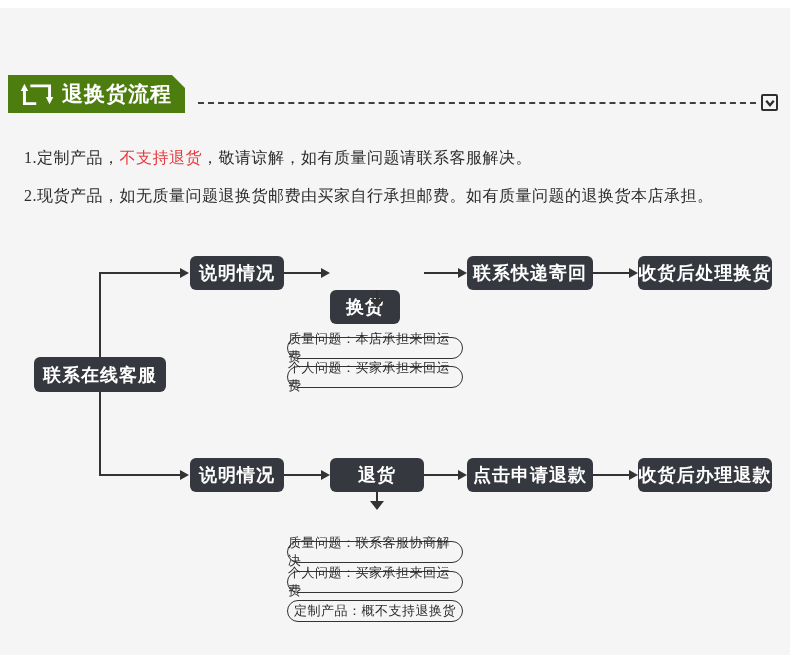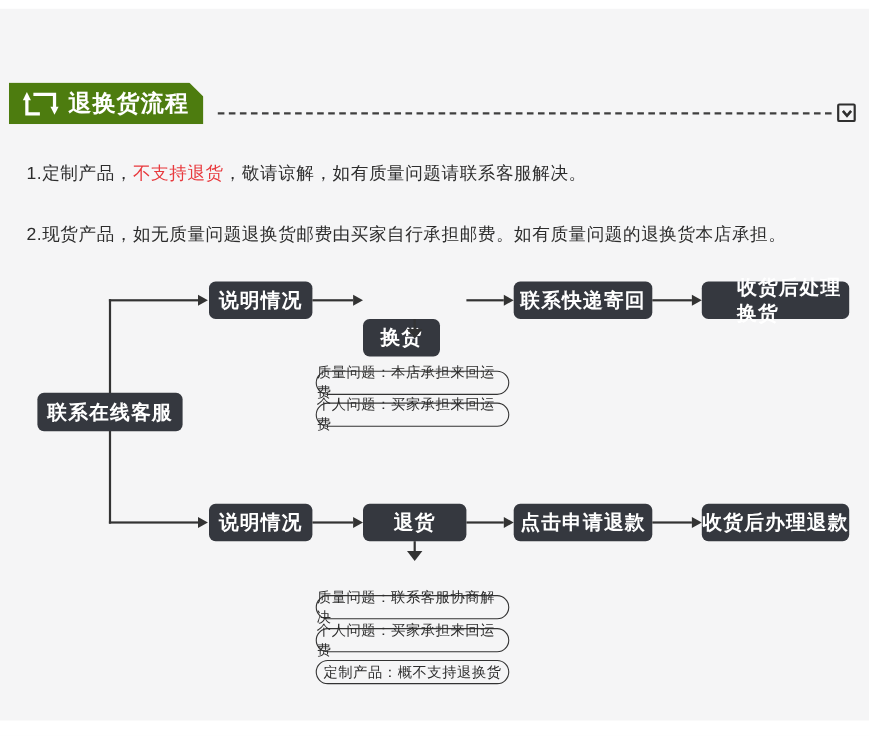--- a/index.html
+++ b/index.html
@@ -24,7 +24,7 @@
   }
 
   
-  .notice{position:absolute;left:24px;font-size:16px;color:#2d2d2d;letter-spacing:0.5px;}
+  .notice{position:absolute;left:24px;font-size:16px;color:#2d2d2d;letter-spacing:0.5px;font-family:Liberation Serif, serif;}
   .notice .hl{color:#e8393d;}
 
   

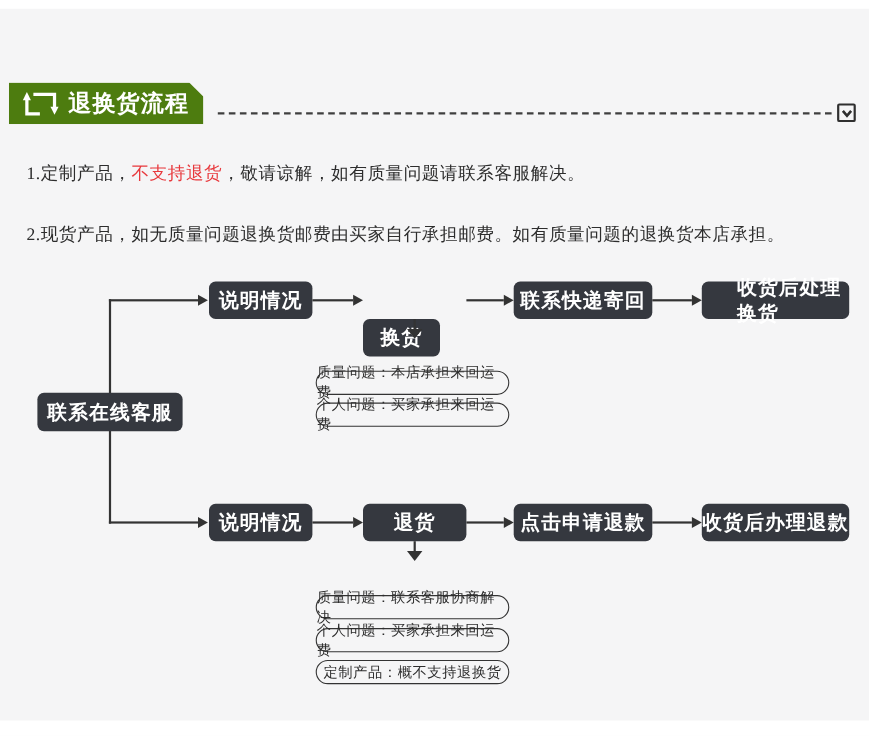--- a/index.html
+++ b/index.html
@@ -77,7 +77,7 @@
 </div>
 
 <div class="notice" style="top:148px;"><span>1.定制产品，</span><span class="hl">不支持退货</span><span>，敬请谅解，如有质量问题请联系客服解决。</span></div>
-<div class="notice" style="top:203px;"><span>2.现货产品，如无质量问题退换货邮费由买家自行承担邮费。如有质量问题的退换货本店承担。</span></div>
+<div class="notice" style="top:186px;"><span>2.现货产品，如无质量问题退换货邮费由买家自行承担邮费。如有质量问题的退换货本店承担。</span></div>
 
 <div class="vline" style="left:99px;top:272px;width:2px;height:204px;"></div>
 <div class="hline" style="left:99px;top:272px;width:82px;height:2px;"></div>

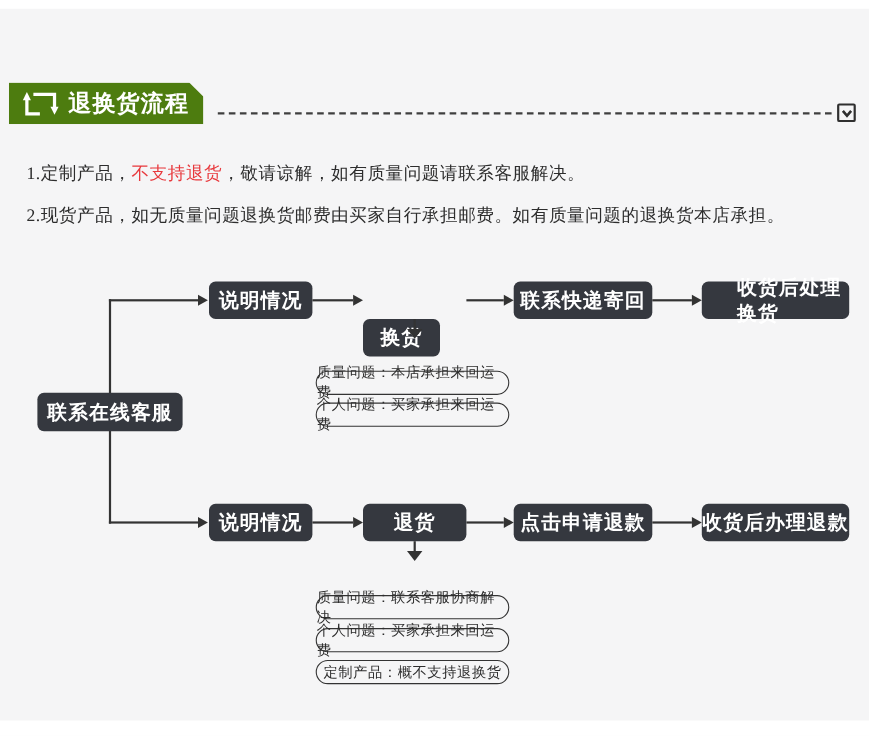--- a/index.html
+++ b/index.html
@@ -96,7 +96,7 @@
 <div class="box" style="left:467px;top:256px;width:126px;">联系快递寄回</div>
 <div class="hline" style="left:593px;top:272px;width:36px;height:2px;"></div>
 <div class="head-right" style="left:629px;top:268px;"></div>
-<div class="box" style="left:638px;top:256px;width:134px;padding-left:32px;">收货后处理换货</div>
+<div class="box" style="left:638px;top:256px;width:134px;">收货后处理换货</div>
 
 <div class="vline" style="left:376px;top:290px;width:2px;height:9px;"></div>
 <div class="tri-down" style="left:370px;top:299px;"></div>

